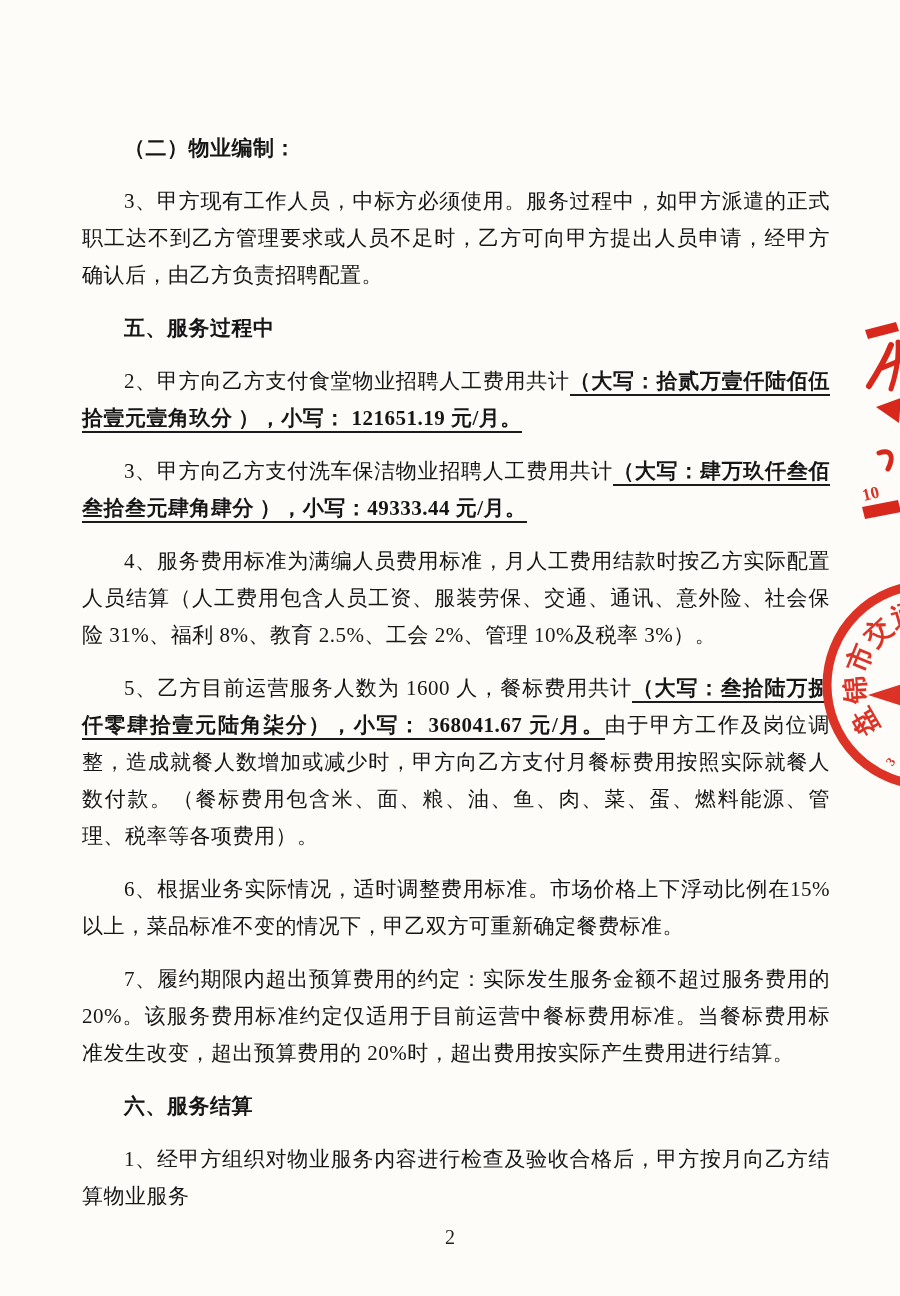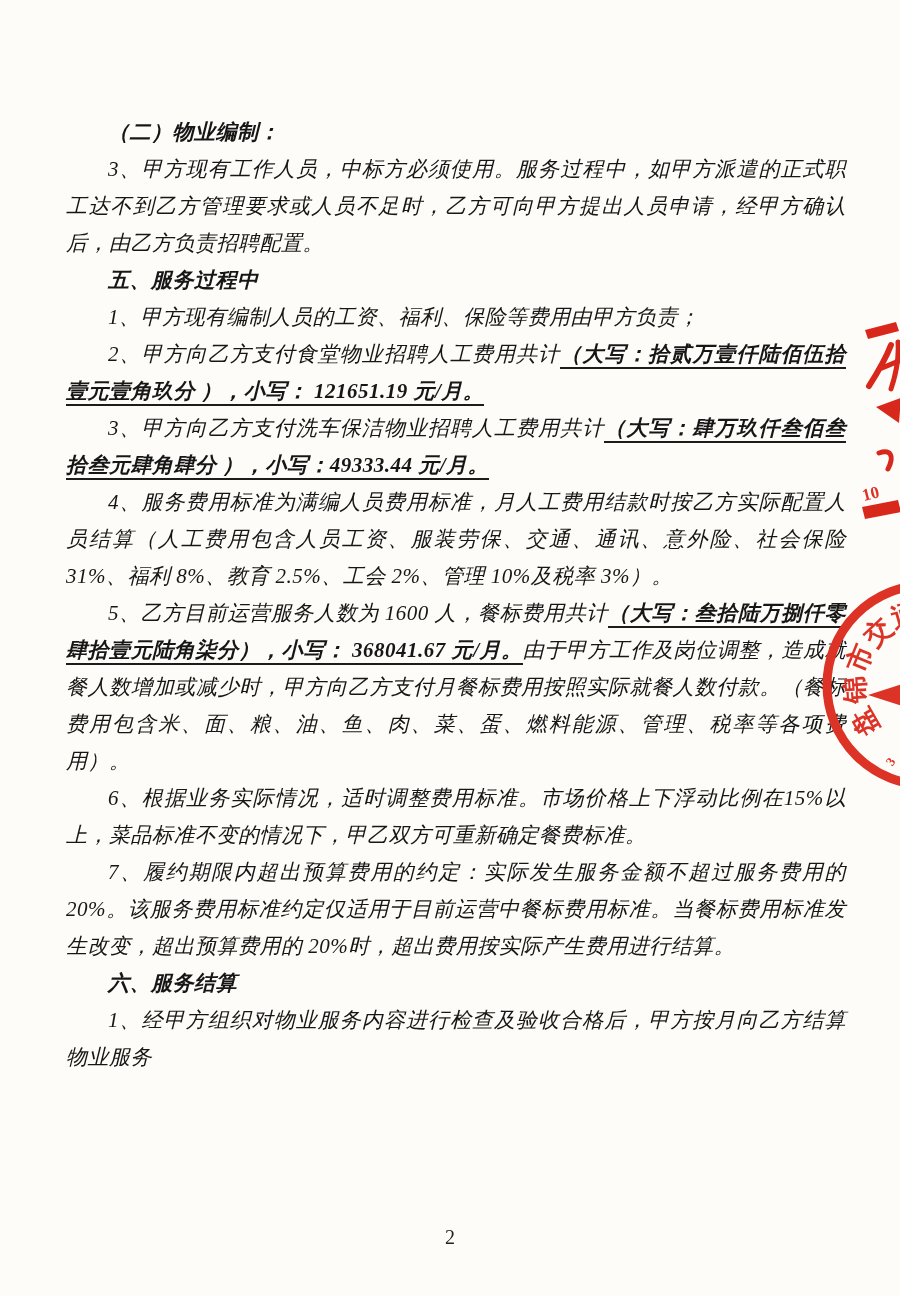--- a/index.html
+++ b/index.html
@@ -14,8 +14,8 @@
     position:absolute; top:114px; left:66px; width:780px;
   }
   .doc-body p{
-    margin:0; font-size:21px; line-height:37px;
-    text-indent:2em; text-align:justify; letter-spacing:0.5px;font-style:italic;
+    margin:16px; font-size:21px; line-height:37px;
+    text-indent:2em; text-align:justify; letter-spacing:0.5px;
   }
   .doc-body p.heading{ font-weight:bold; }
   .u{

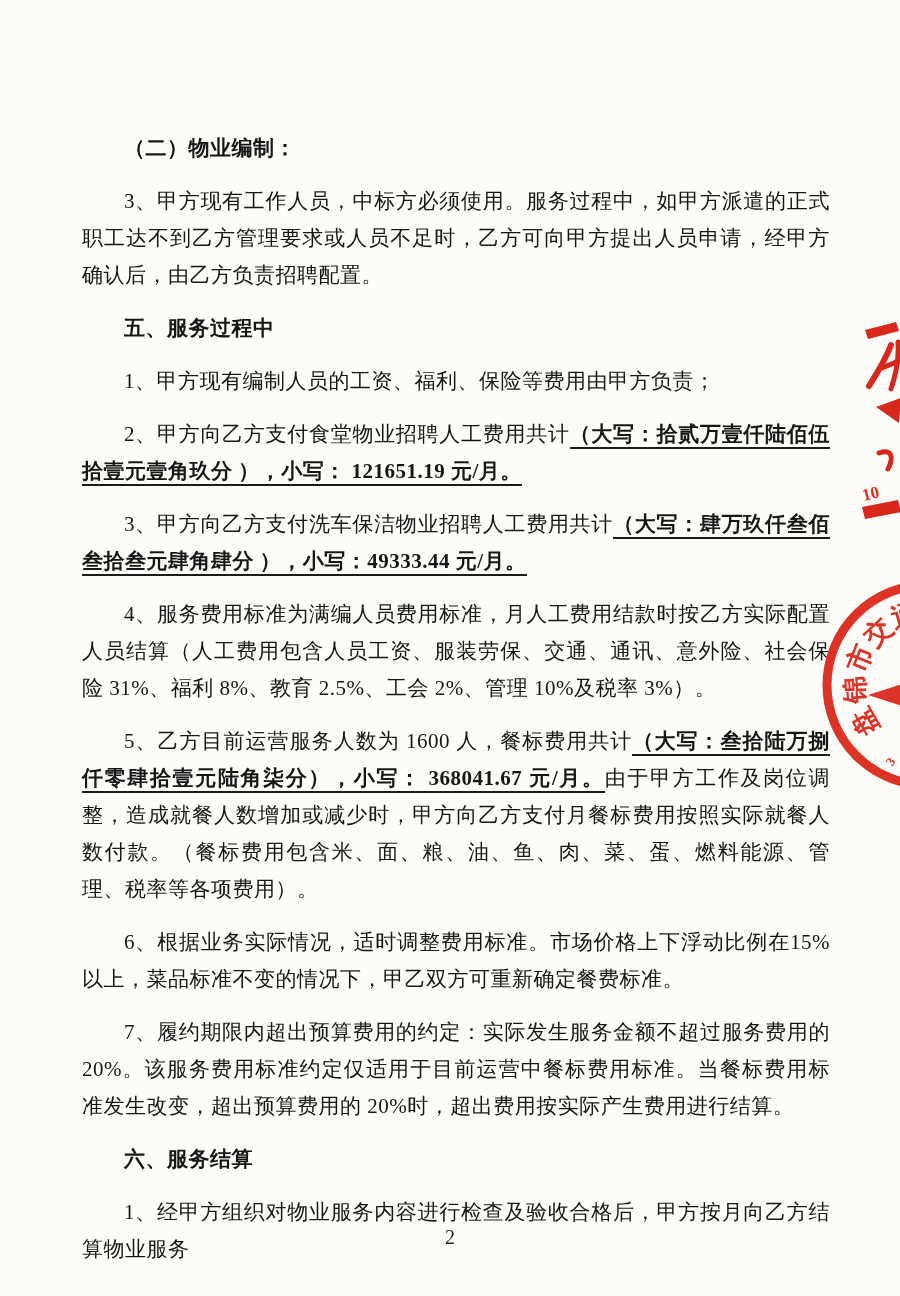--- a/index.html
+++ b/index.html
@@ -45,7 +45,6 @@
       <p class="heading"><span>（二）物业编制：</span></p>
       <p class="body"><span>3、甲方现有工作人员，中标方必须使用。服务过程中，如甲方派遣的正式职工达不到乙方管理要求或人员不足时，乙方可向甲方提出人员申请，经甲方确认后，由乙方负责招聘配置。</span></p>
       <p class="heading"><span>五、服务过程中</span></p>
-      <p class="body"><span>1、甲方现有编制人员的工资、福利、保险等费用由甲方负责；</span></p>
       <p class="body"><span>2、甲方向乙方支付食堂物业招聘人工费用共计</span><span class="u">（大写：拾贰万壹仟陆佰伍拾壹元壹角玖分 ），小写： 121651.19 元/月。</span></p>
       <p class="body"><span>3、甲方向乙方支付洗车保洁物业招聘人工费用共计</span><span class="u">（大写：肆万玖仟叁佰叁拾叁元肆角肆分 ），小写：49333.44 元/月。</span></p>
       <p class="body"><span>4、服务费用标准为满编人员费用标准，月人工费用结款时按乙方实际配置人员结算（人工费用包含人员工资、服装劳保、交通、通讯、意外险、社会保险 31%、福利 8%、教育 2.5%、工会 2%、管理 10%及税率 3%）。</span></p>

